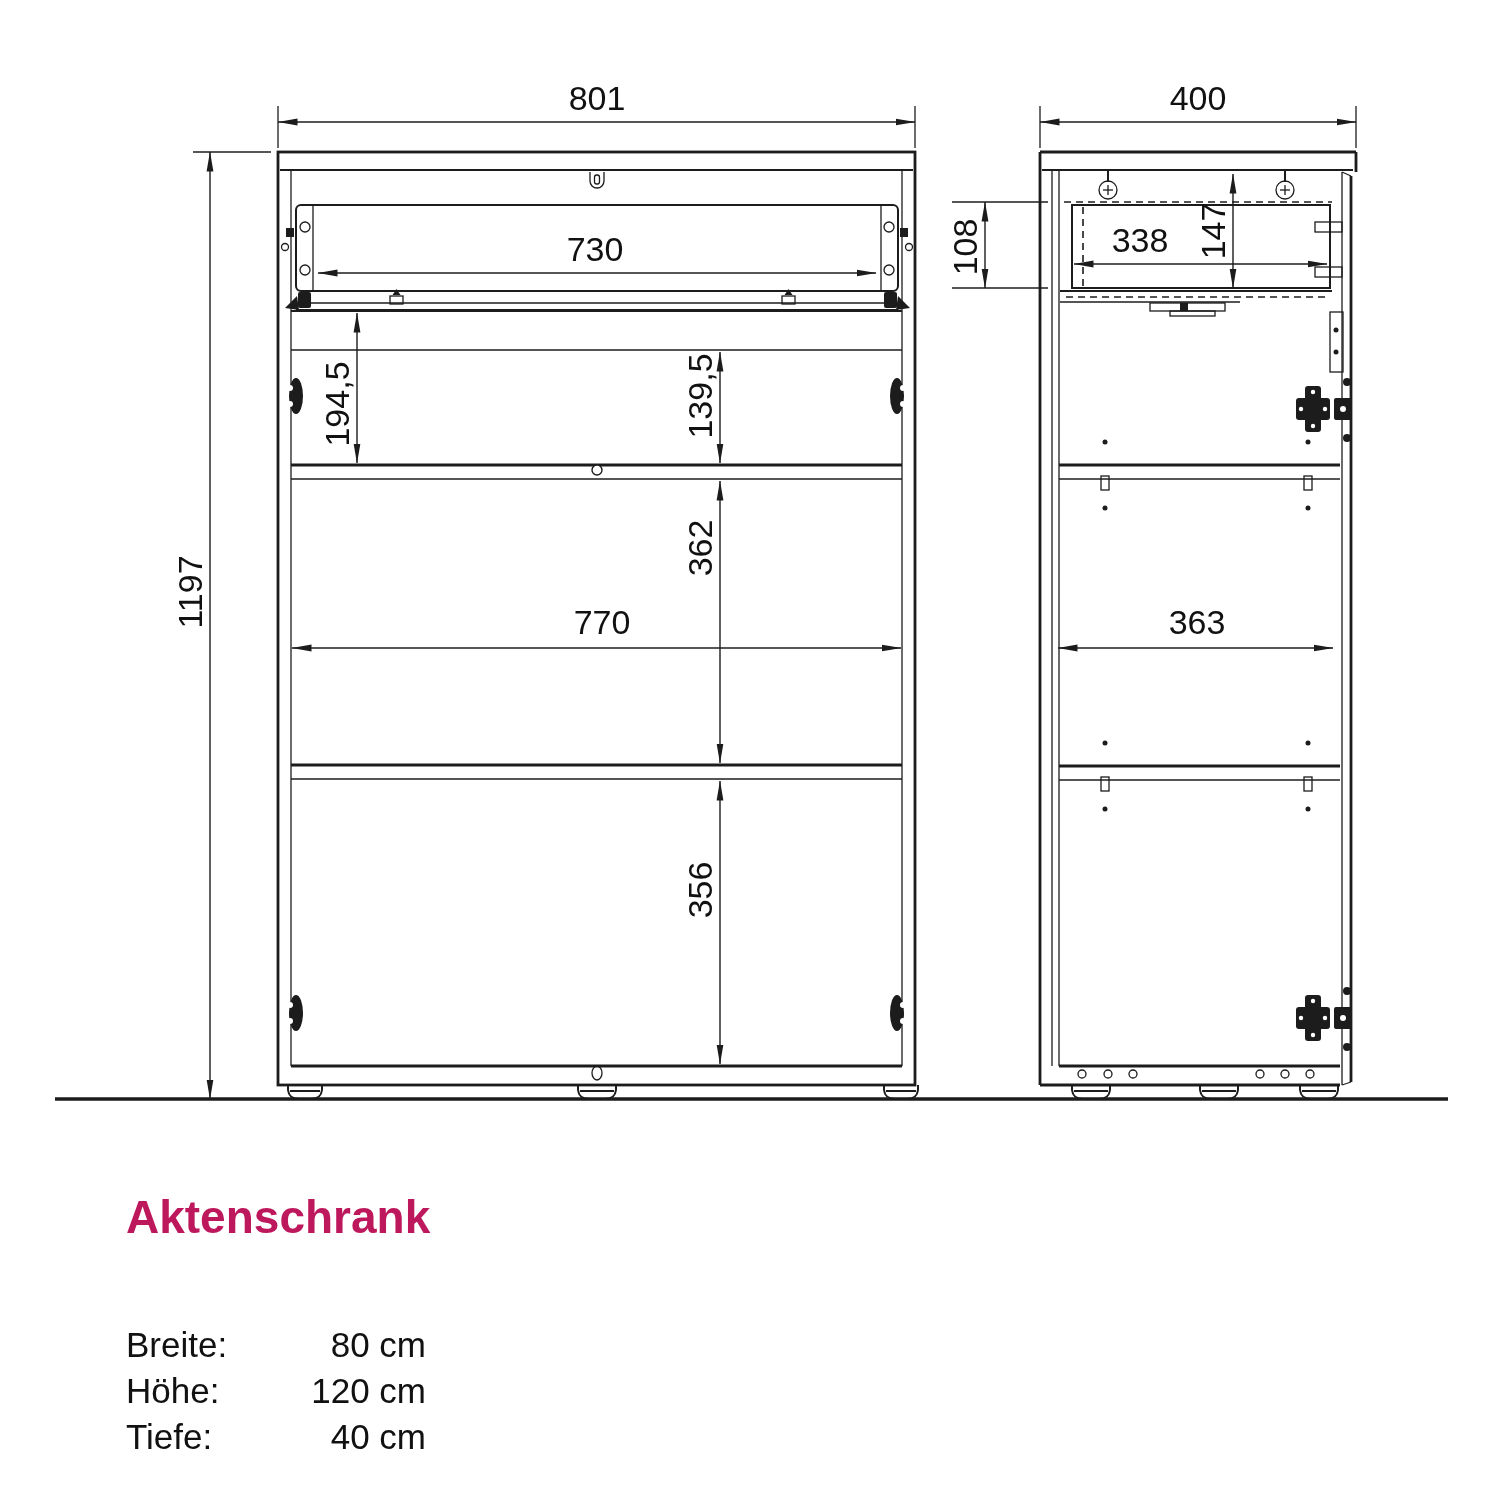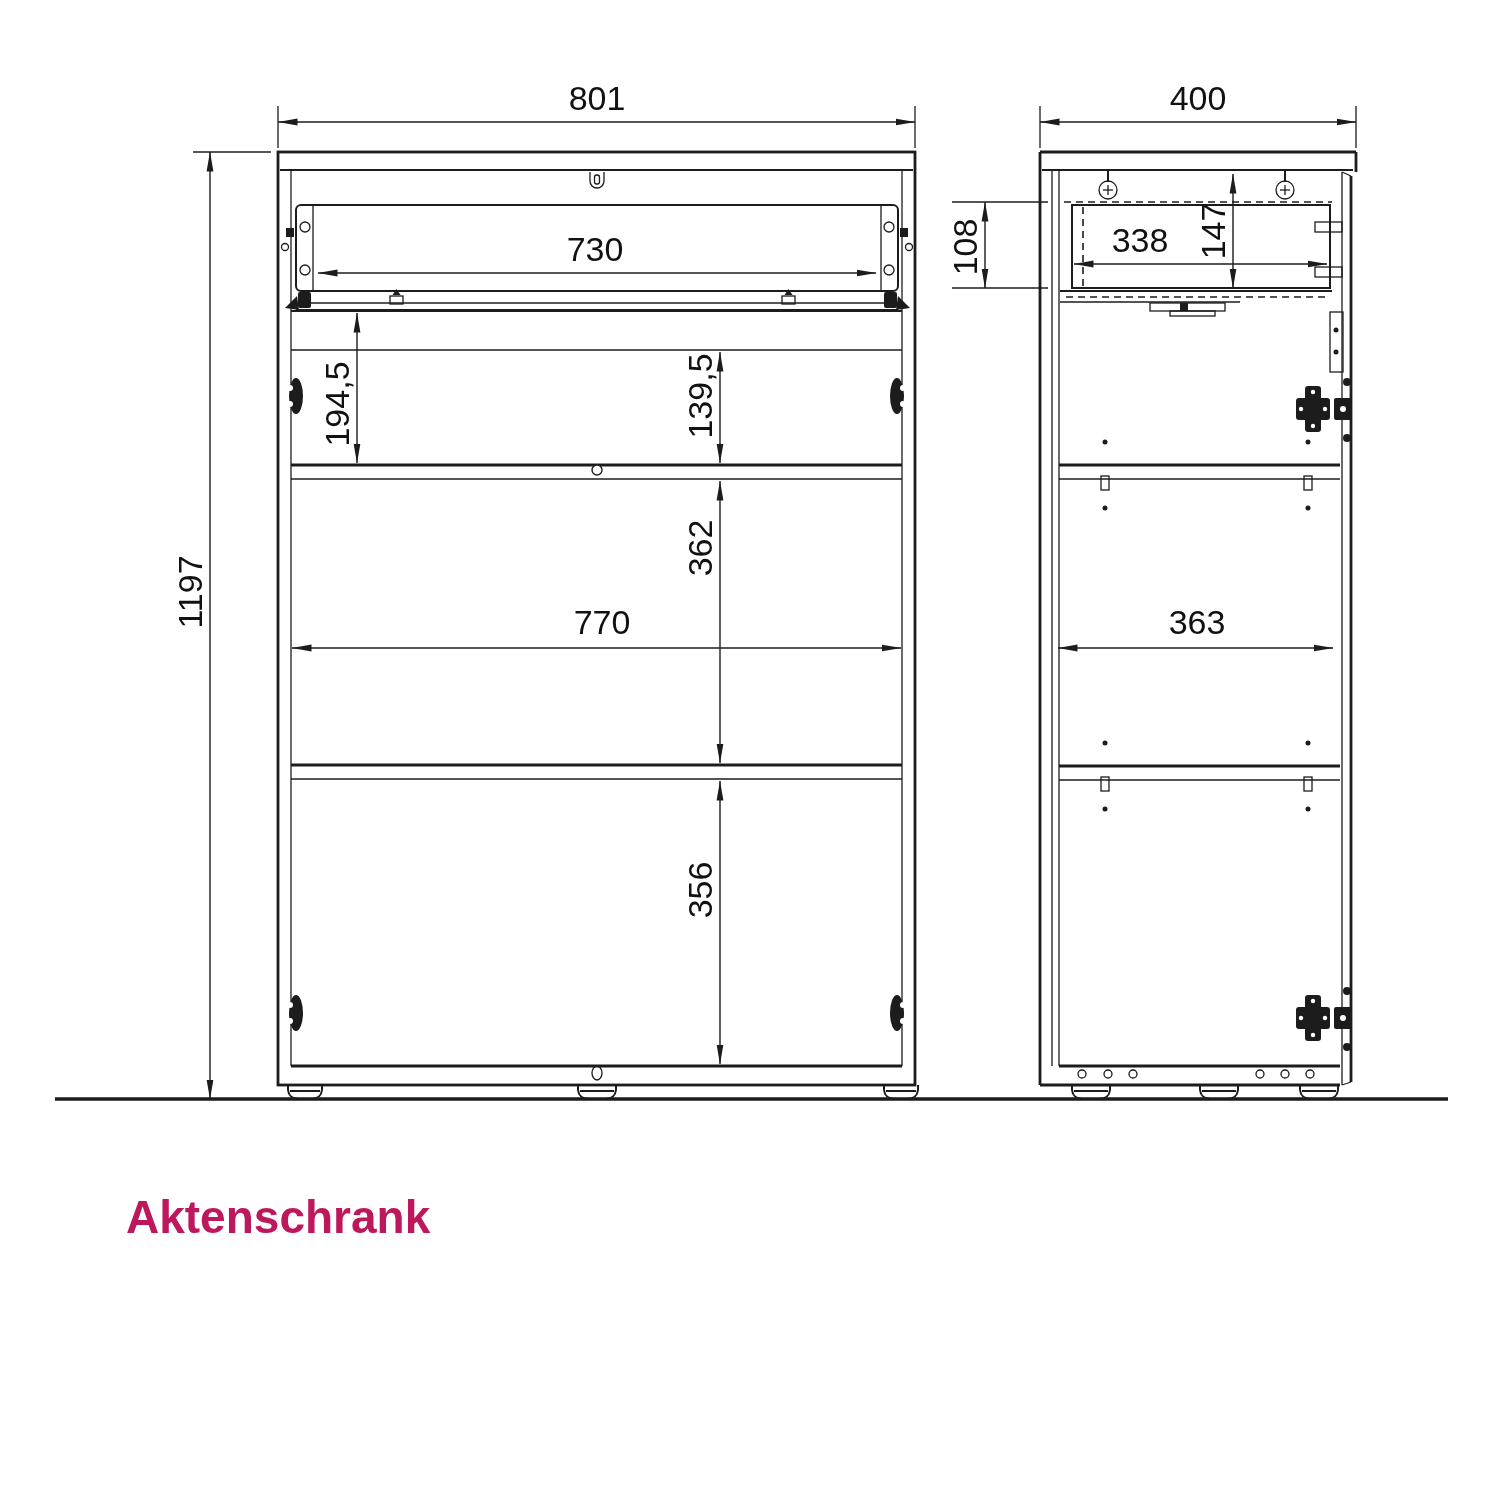--- a/index.html
+++ b/index.html
@@ -271,7 +271,21 @@
 
 <div class="title">Aktenschrank</div>
 
-
+<div class="specs">
+  <div class="row">
+    <span class="lbl">Breite:</span>
+    <span class="val">80 cm</span>
+  </div>
+  <div class="row">
+    <span class="lbl">Höhe:</span>
+    <span class="val">120 cm</span>
+  </div>
+  <div class="row">
+    <span class="lbl">Tiefe:</span>
+    <span class="val">40 cm</span>
+  </div>
 </div>
 
+</div>
+
 </body></html>

